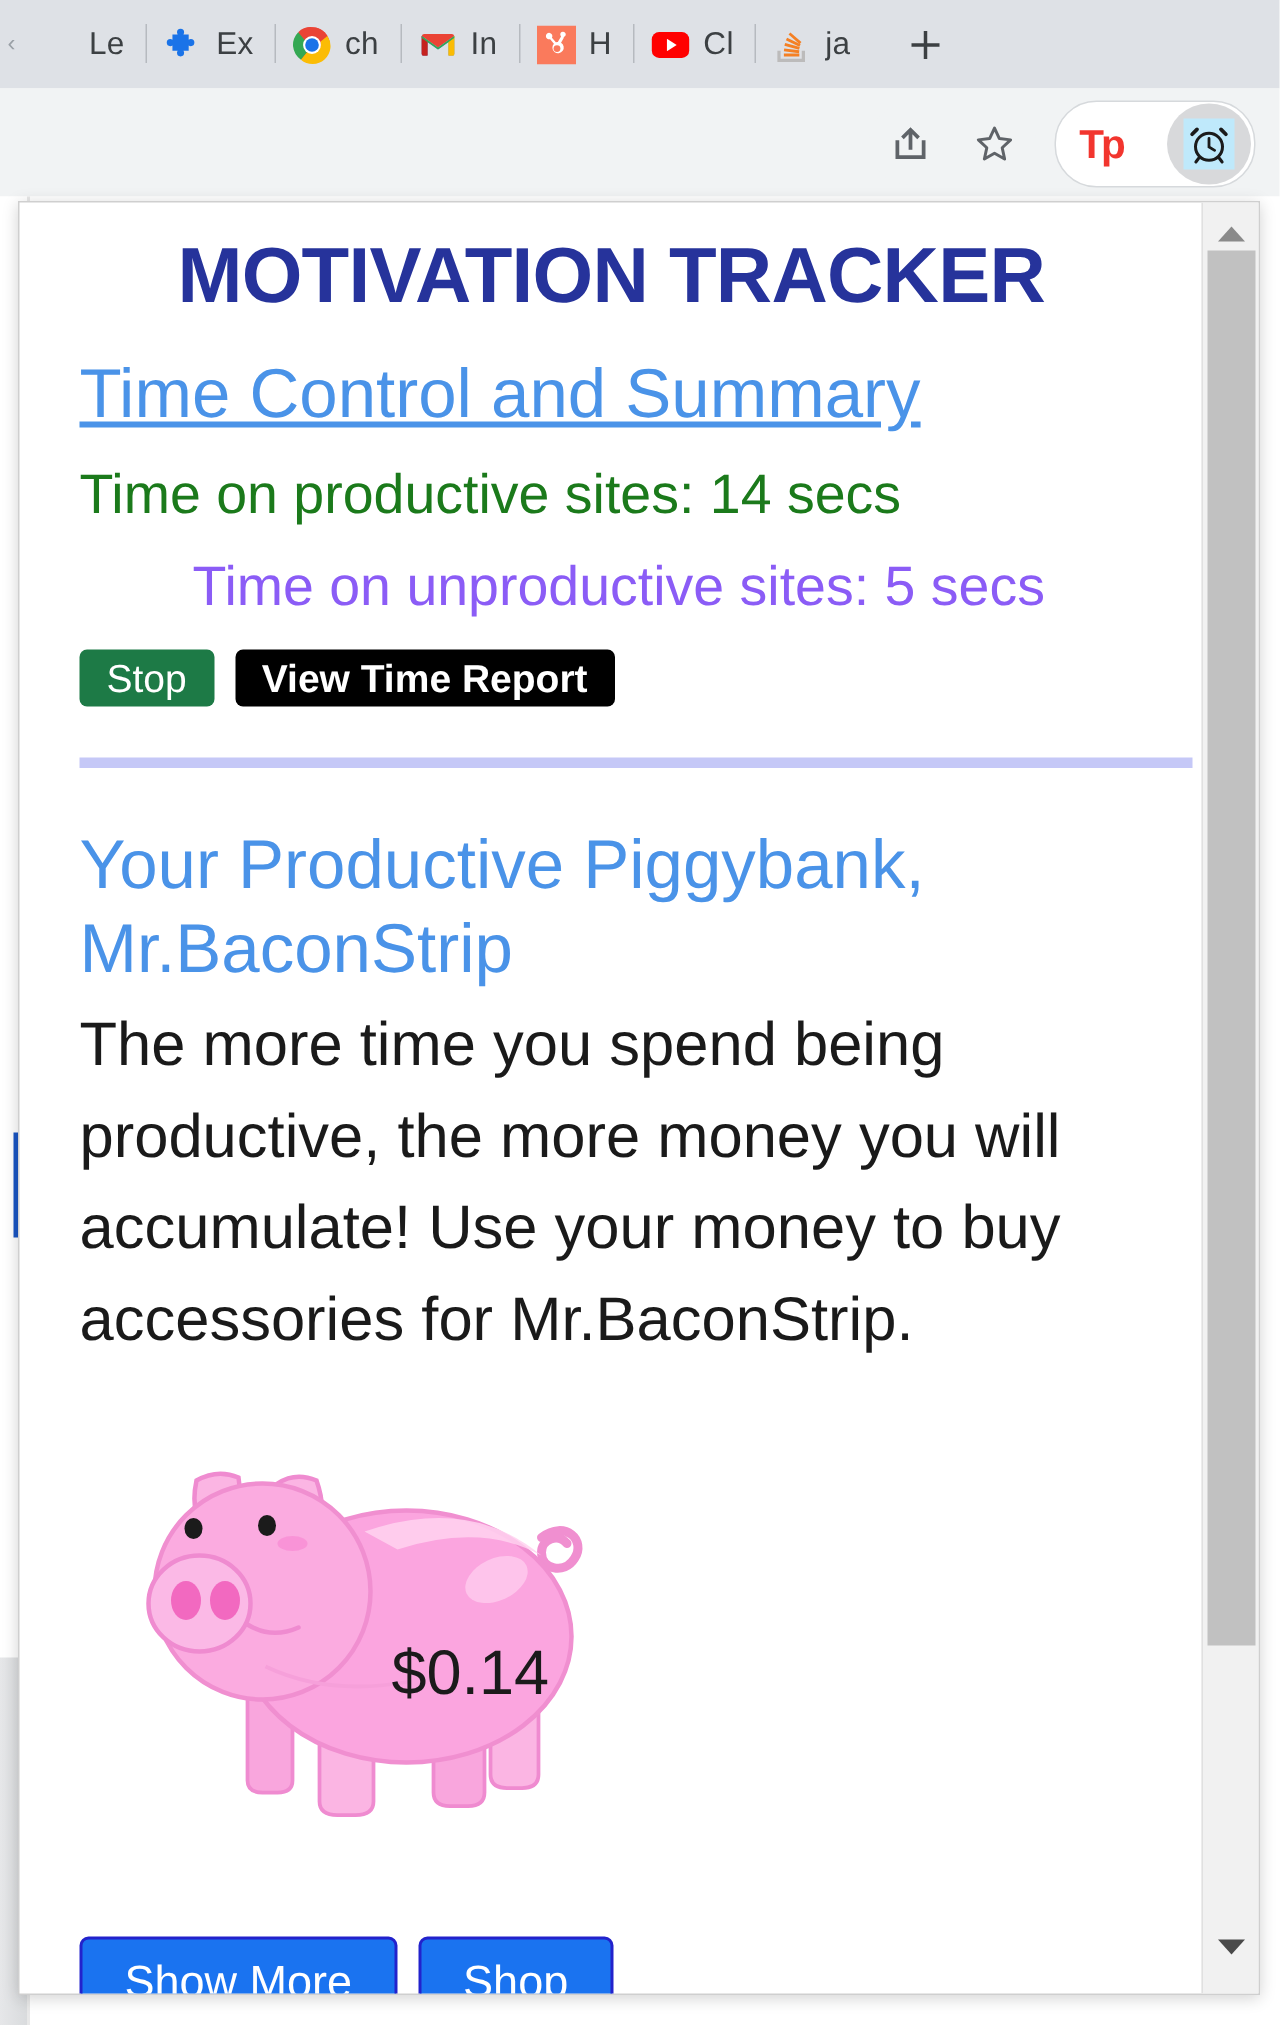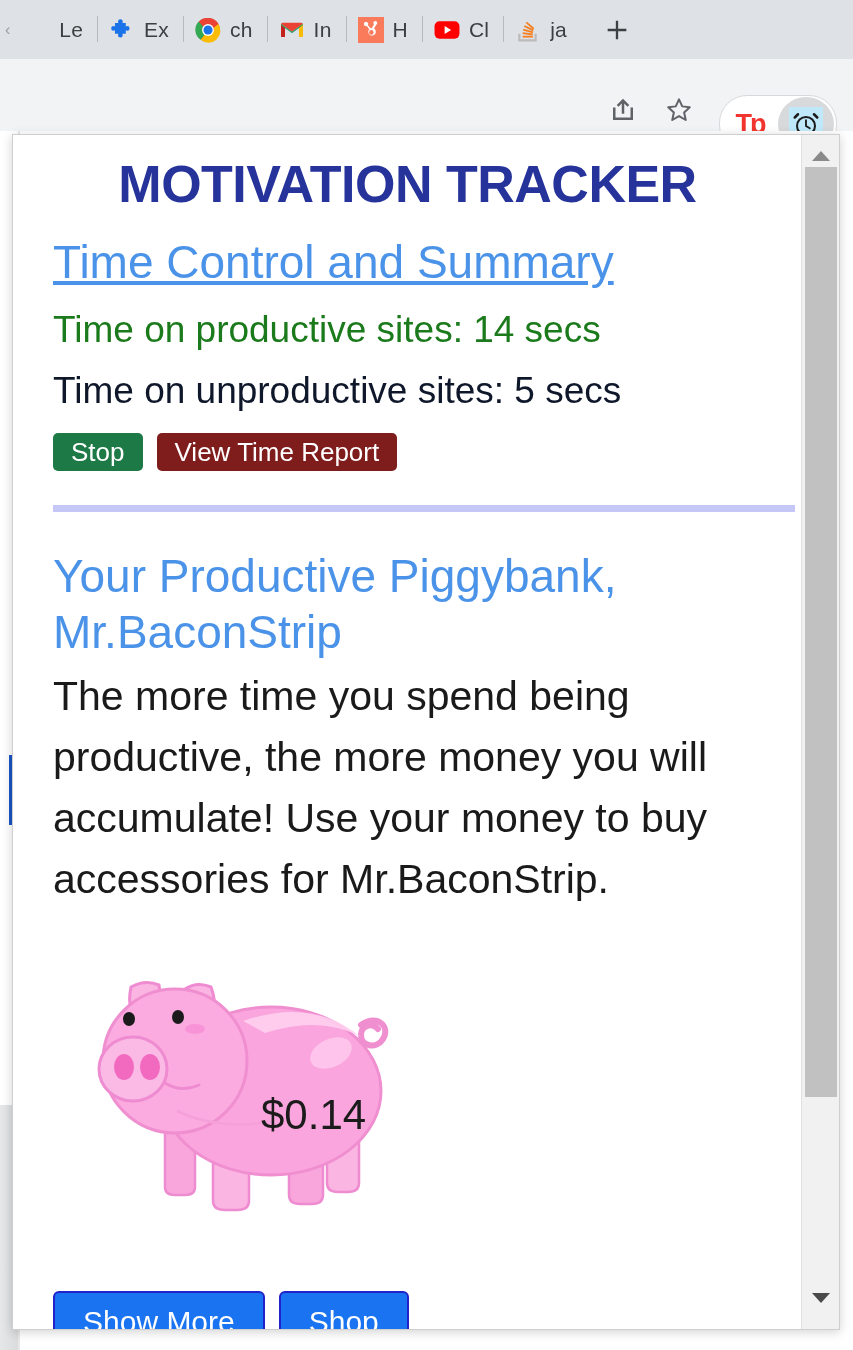--- a/index.html
+++ b/index.html
@@ -71,11 +71,11 @@
   .tb-btn svg { width: 30px; height: 30px; }
 
   .ext-pill {
-    display: flex; align-items: center; gap: 0;
+    display: flex; align-items: center; gap: 16px;
     height: 56px; border-radius: 28px;
     border: 1px solid #d6d9dc;
     background: #ffffff;
-    margin-left: 12px; padding: 0 2px; margin-top: 28px;
+    margin-left: 12px; padding: 0 2px;
   }
   .ext-btn {
     width: 56px; height: 54px;

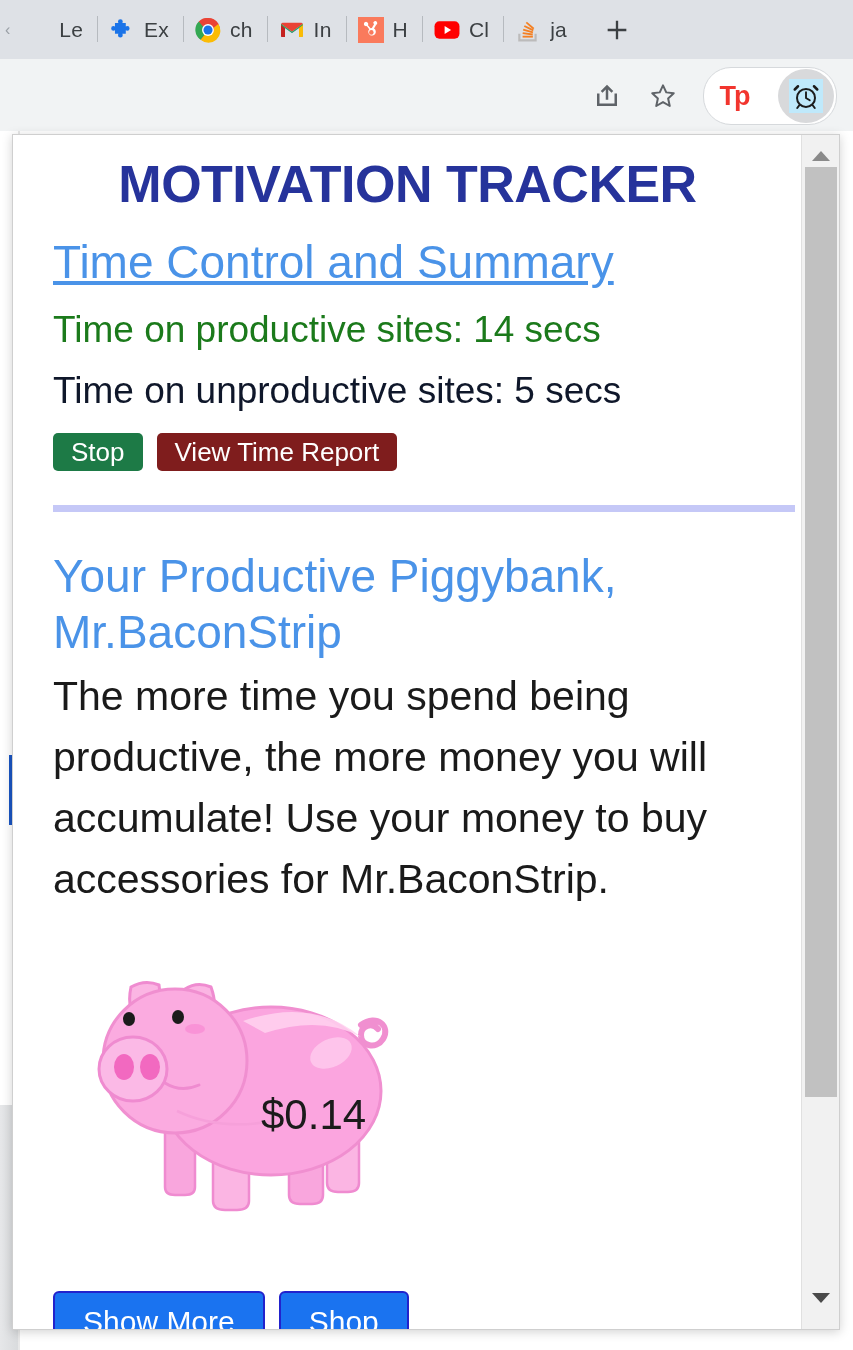--- a/index.html
+++ b/index.html
@@ -147,7 +147,7 @@
     font-size: 37px; line-height: 1.1;
   }
   .stat.productive { color: #1b7a1b; }
-  .stat.unproductive { color: #0f172a; margin-top: 20px; }
+  .stat.unproductive { color: #8b5cf6; margin-top: 20px; text-align: center; }
 
   .btn-row { margin: 22px 0 0 10px; display: flex; gap: 14px; align-items: flex-start; }
   .btn {

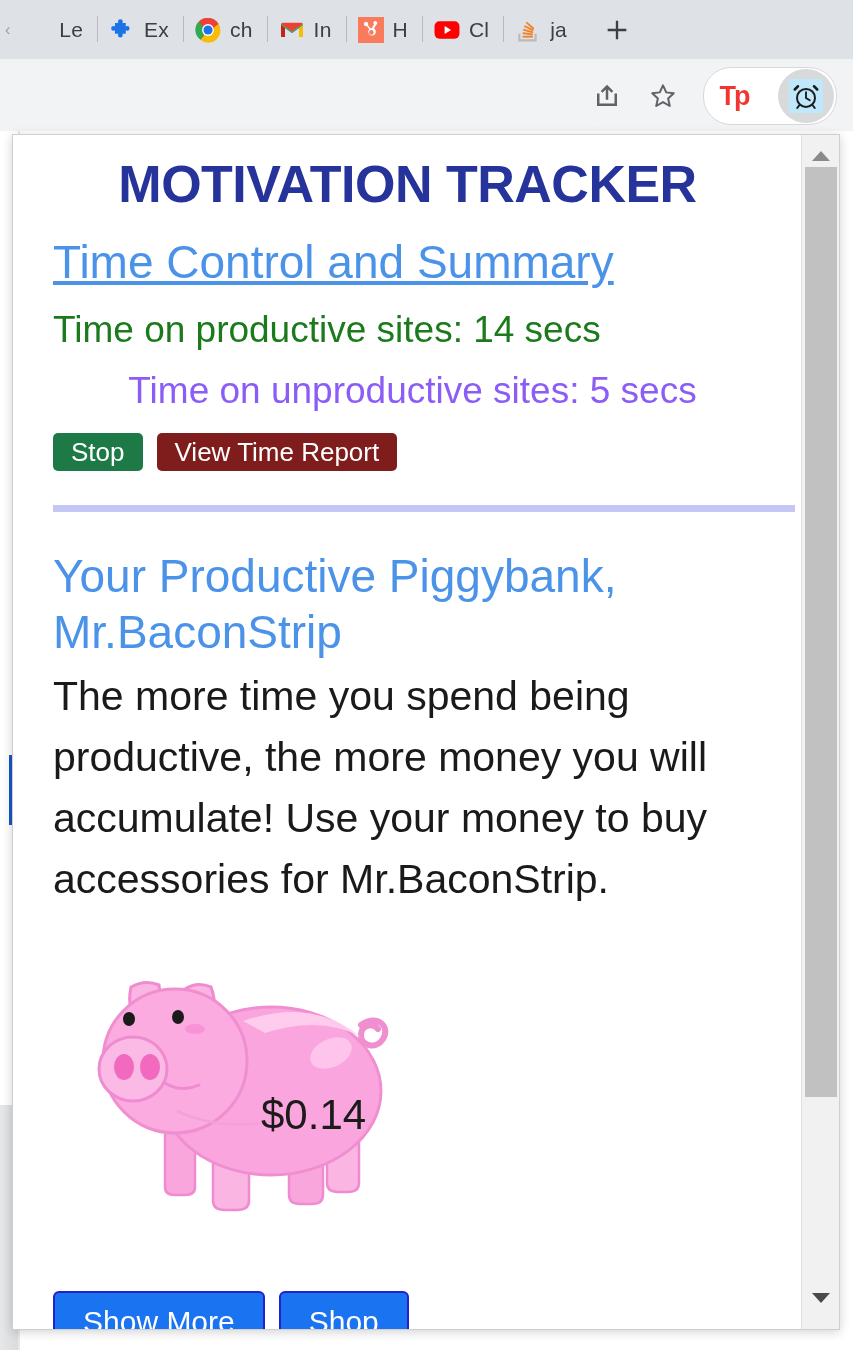--- a/index.html
+++ b/index.html
@@ -159,7 +159,7 @@
     font-family: "Liberation Sans", sans-serif;
   }
   .btn-stop { background: #1d7a46; }
-  .btn-report { background: #7f1d1d; }
+  .btn-report { background: #000000; font-weight: bold; }
 
   hr.divider {
     margin: 34px 0 0 10px;

